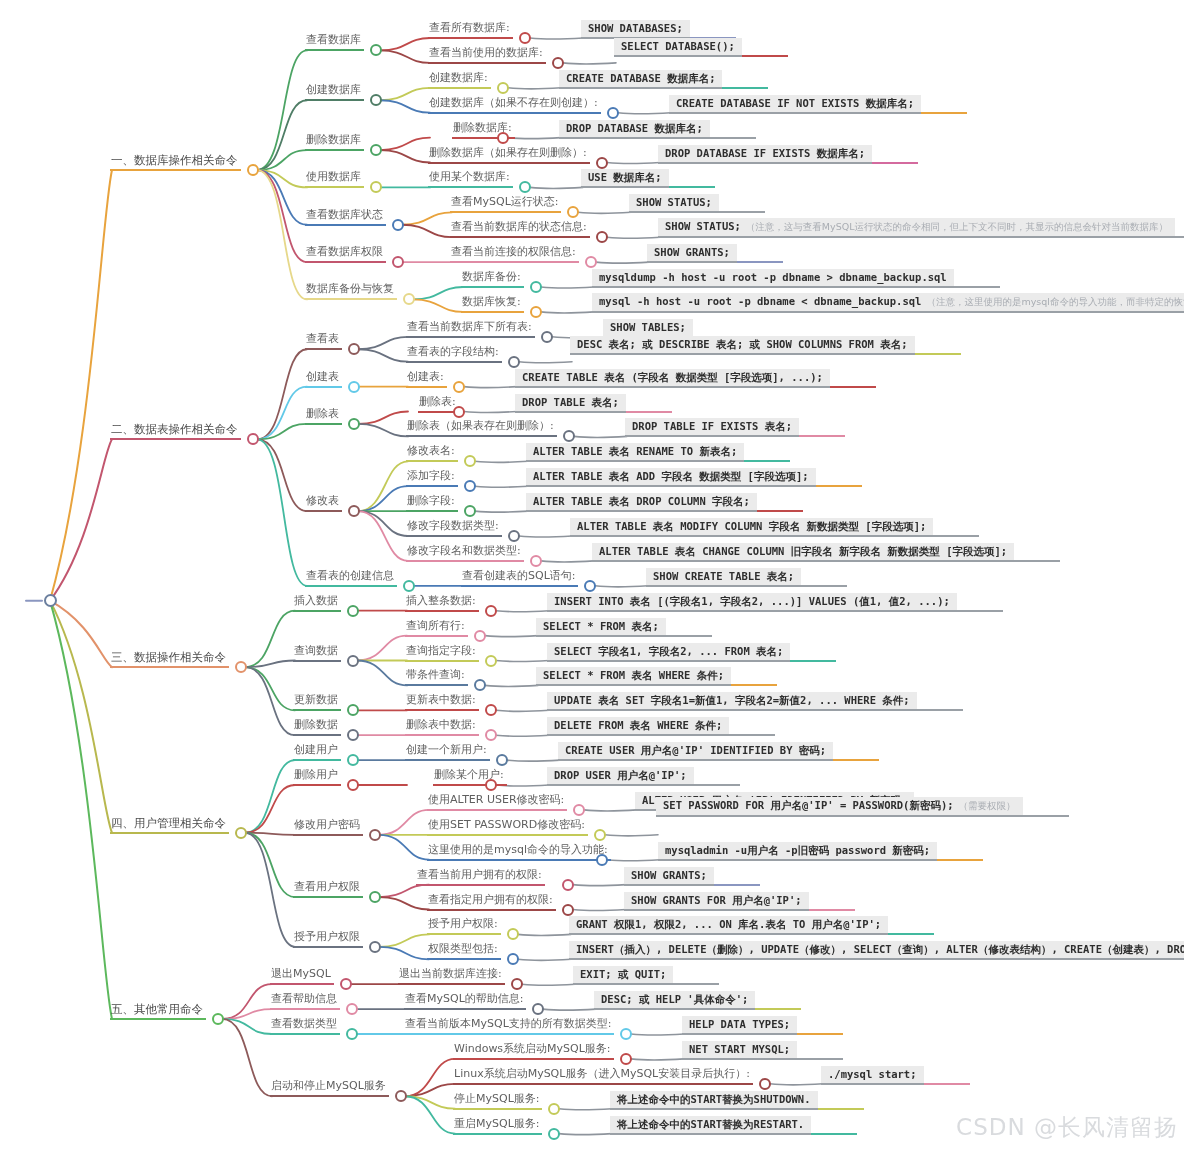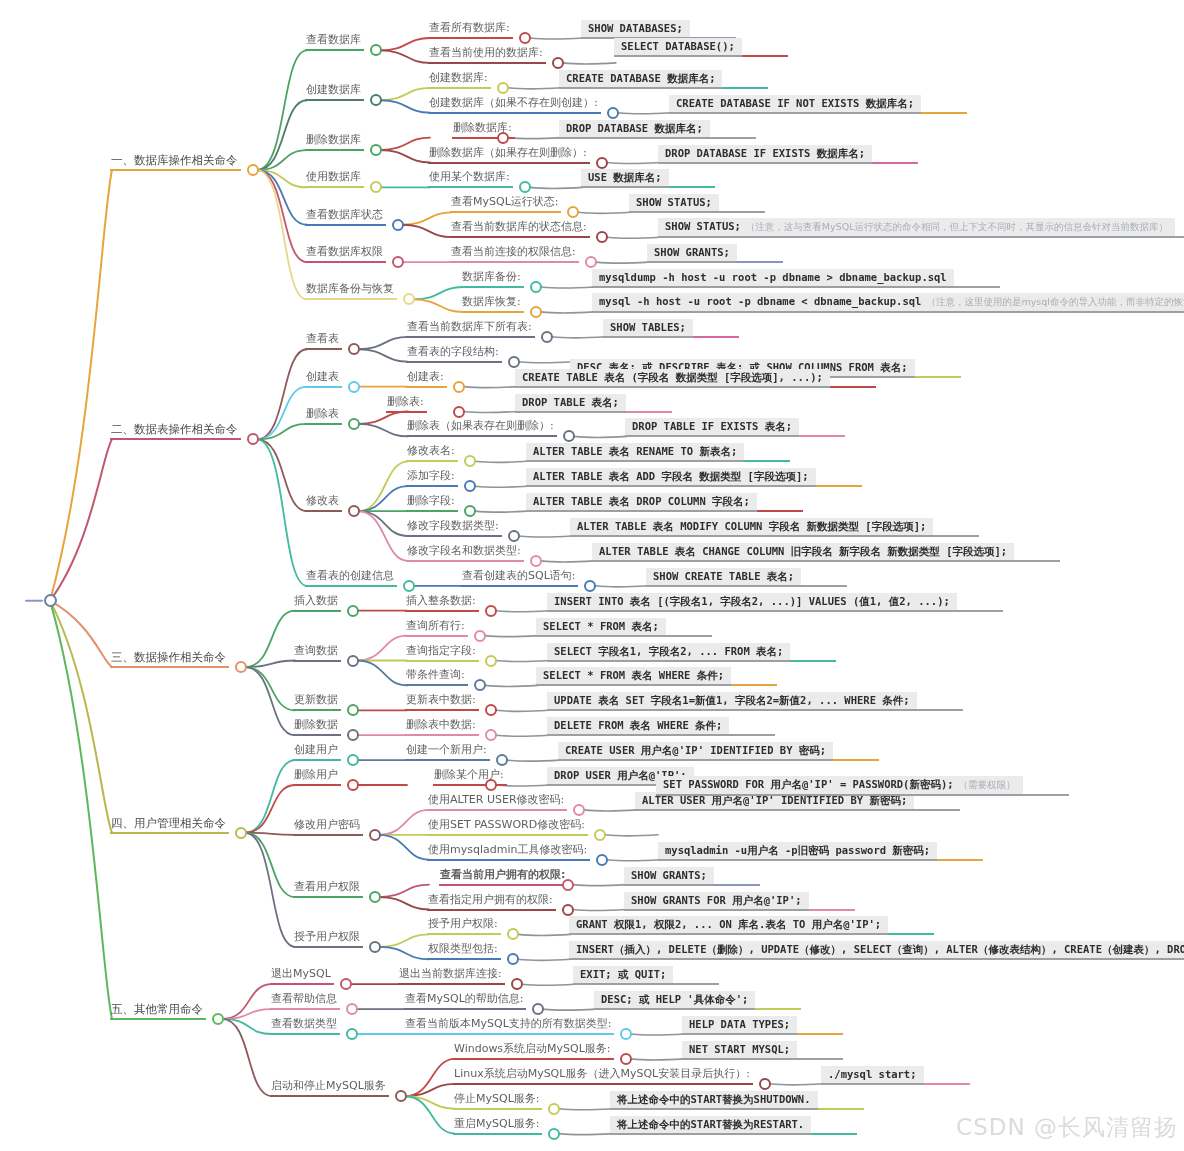--- a/index.html
+++ b/index.html
@@ -267,7 +267,7 @@
     </div>
     <div class="lbl" style="border-bottom-color: rgb(106, 114, 128); left: 406px; top: 344.7px;">查看表的字段结构:</div>
     <span class="dot" style="border-color: rgb(106, 114, 128); left: 508px; top: 355.7px;"></span>
-    <div class="cmdrow" style="left: 570px; top: 359px;">
+    <div class="cmdrow" style="left: 570px; top: 336px;">
       <div class="cmdbox">DESC 表名; 或 DESCRIBE 表名; 或 SHOW COLUMNS FROM 表名;</div>
       <span class="tailline" style="border-bottom-color: rgb(195, 202, 88);"></span>
     </div>

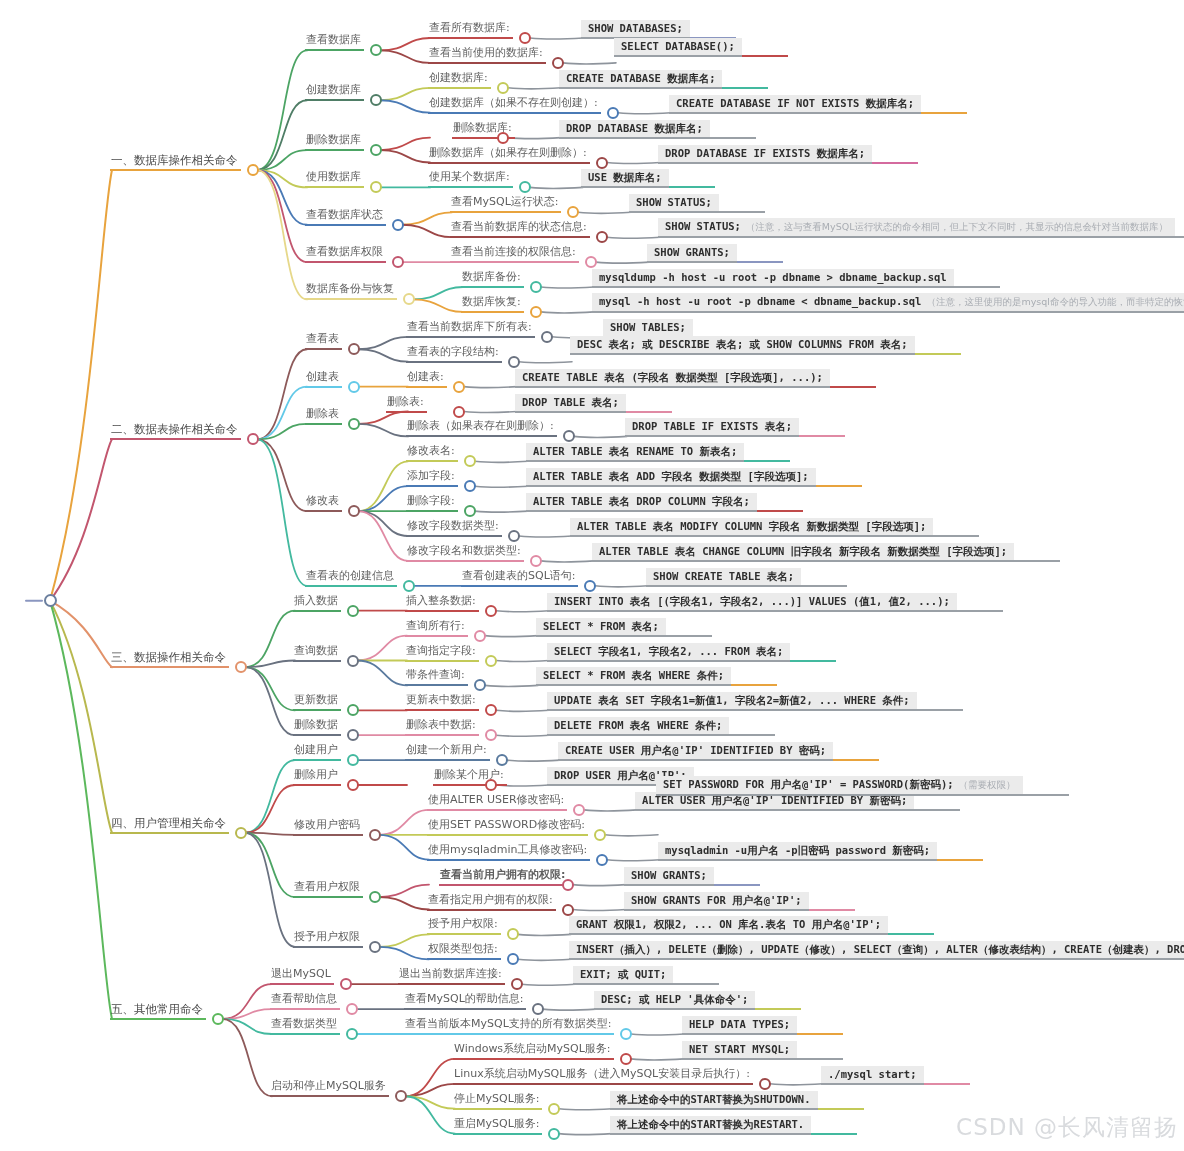--- a/index.html
+++ b/index.html
@@ -281,7 +281,7 @@
     </div>
     <div class="lbl" style="border-bottom-color: rgb(76, 164, 100); left: 305px; top: 406.95px;">删除表</div>
     <span class="dot" style="border-color: rgb(76, 164, 100); left: 348px; top: 417.95px;"></span>
-    <div class="lbl" style="border-bottom-color: rgb(192, 74, 74); left: 386px; top: 394.5px; text-align: center;">删除表:</div>
+    <div class="lbl" style="border-bottom-color: rgb(192, 74, 74); left: 418px; top: 394.5px; text-align: center;">删除表:</div>
     <span class="dot" style="border-color: rgb(192, 74, 74); left: 453px; top: 405.5px;"></span>
     <div class="cmdrow" style="left: 515px; top: 393.5px;">
       <div class="cmdbox">DROP TABLE 表名;</div>

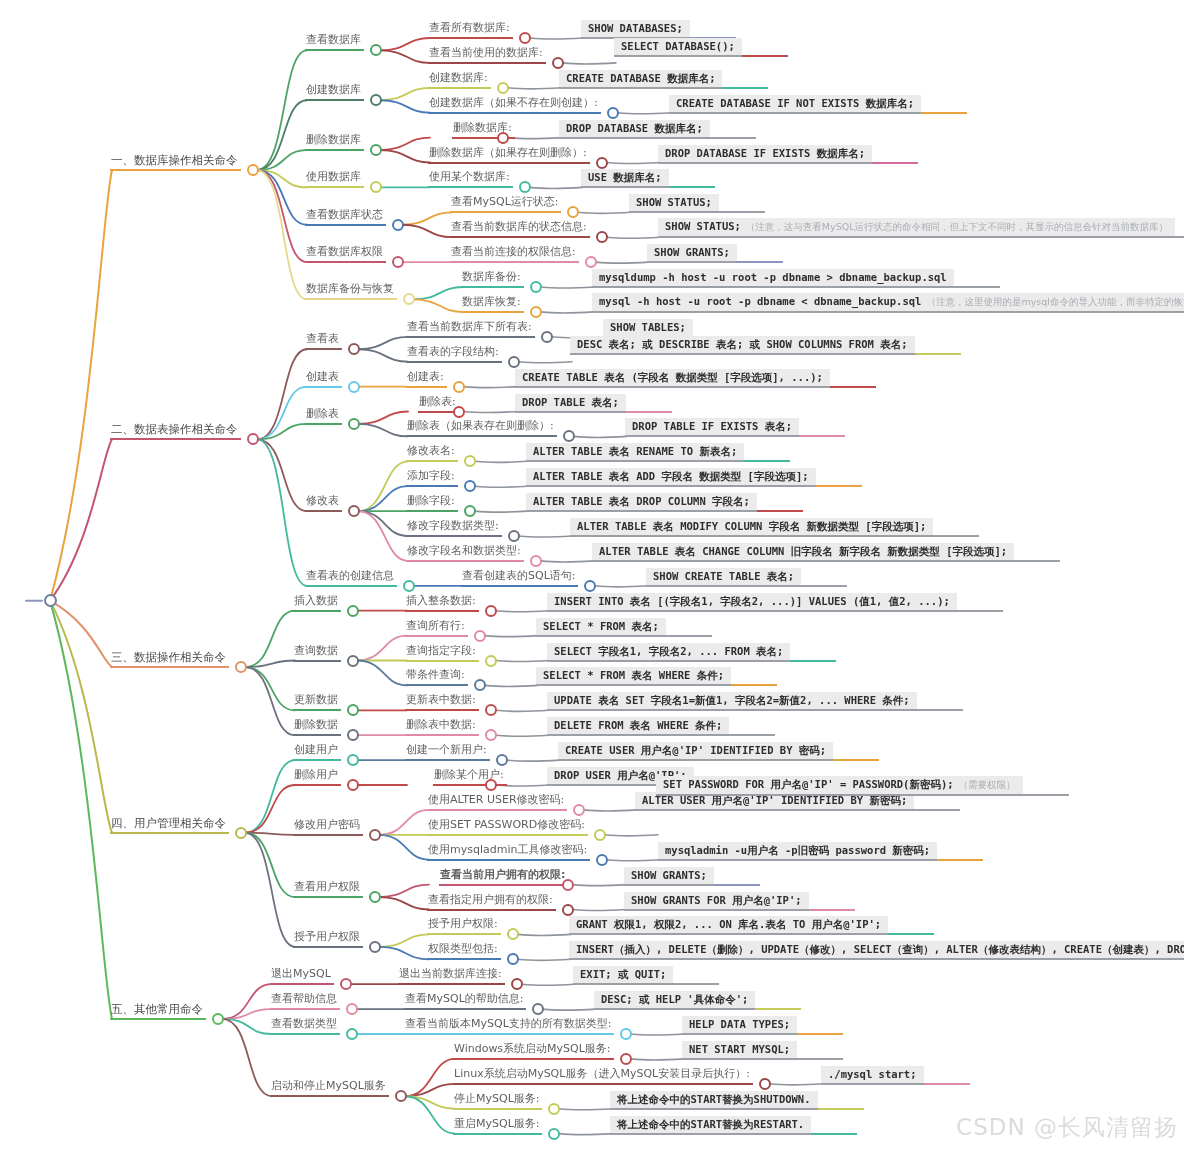--- a/index.html
+++ b/index.html
@@ -407,7 +407,7 @@
     </div>
     <div class="lbl" style="border-bottom-color: rgb(195, 202, 88); left: 427px; top: 817.8px;">使用SET PASSWORD修改密码:</div>
     <span class="dot" style="border-color: rgb(195, 202, 88); left: 594px; top: 828.8px;"></span>
-    <div class="cmdrow" style="left: 656px; top: 776px;">
+    <div class="cmdrow" style="left: 656px; top: 797px;">
       <div class="cmdbox"><span>SET PASSWORD FOR 用户名@'IP' = PASSWORD(新密码);</span><span class="note" style="margin-left: 5px;">（需要权限）</span></div>
       <span class="tailline" style="border-bottom-color: rgb(154, 160, 166);"></span>
     </div>

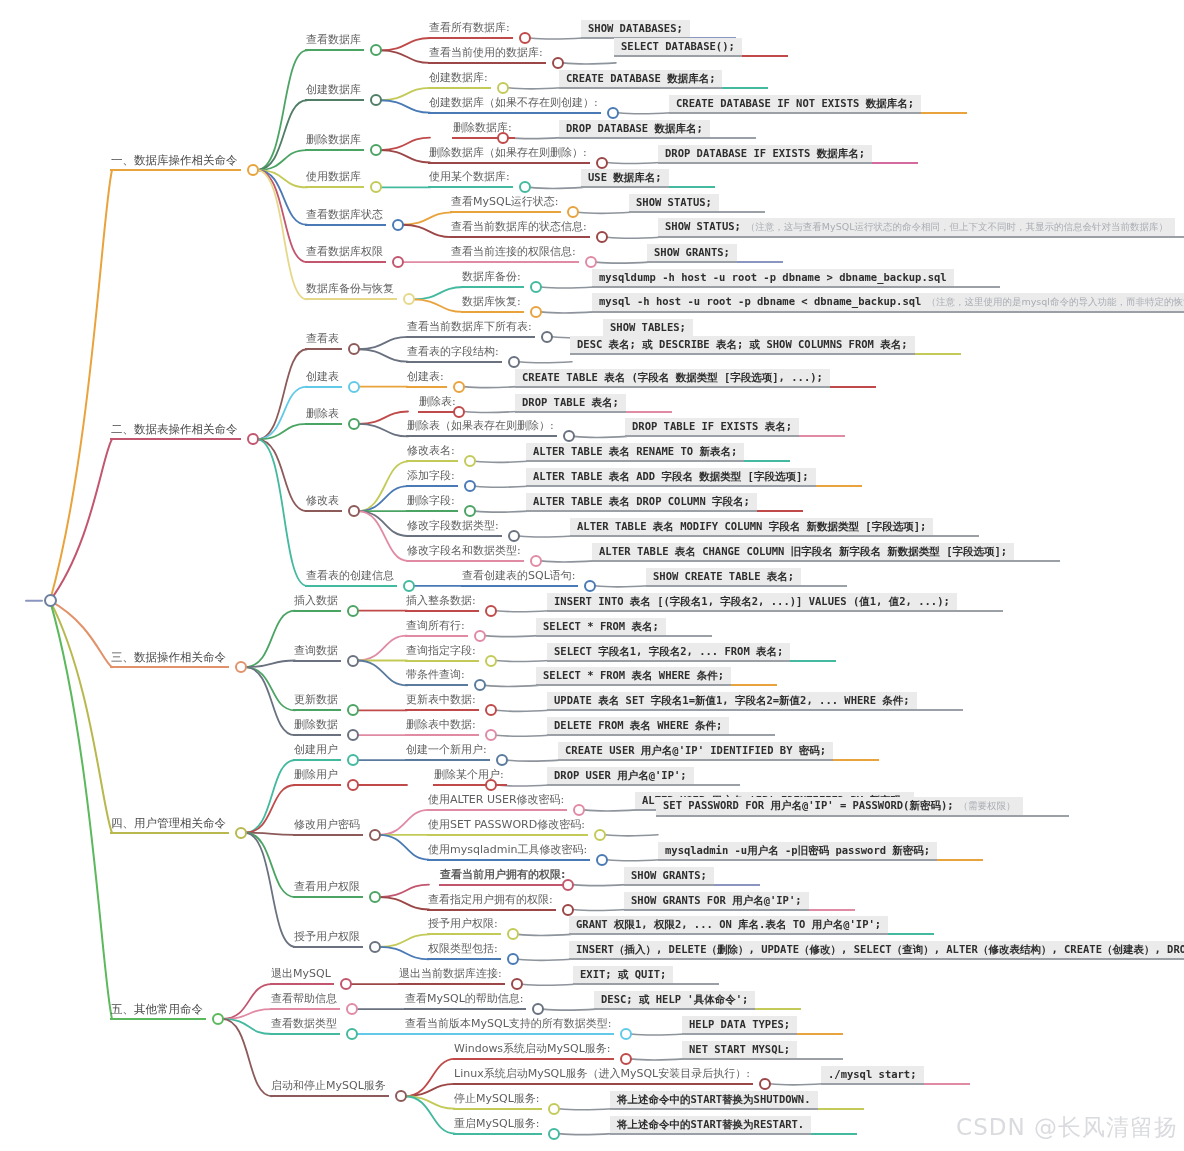--- a/index.html
+++ b/index.html
@@ -411,7 +411,7 @@
       <div class="cmdbox"><span>SET PASSWORD FOR 用户名@'IP' = PASSWORD(新密码);</span><span class="note" style="margin-left: 5px;">（需要权限）</span></div>
       <span class="tailline" style="border-bottom-color: rgb(154, 160, 166);"></span>
     </div>
-    <div class="lbl" style="border-bottom-color: rgb(74, 122, 181); left: 427px; top: 842.7px;">使用mysqladmin工具修改密码:</div>
+    <div class="lbl" style="border-bottom-color: rgb(74, 122, 181); left: 427px; top: 842.7px;">这里使用的是mysql命令的导入功能:</div>
     <span class="dot" style="border-color: rgb(74, 122, 181); left: 596px; top: 853.7px;"></span>
     <div class="cmdrow" style="left: 658px; top: 841.7px;">
       <div class="cmdbox">mysqladmin -u用户名 -p旧密码 password 新密码;</div>

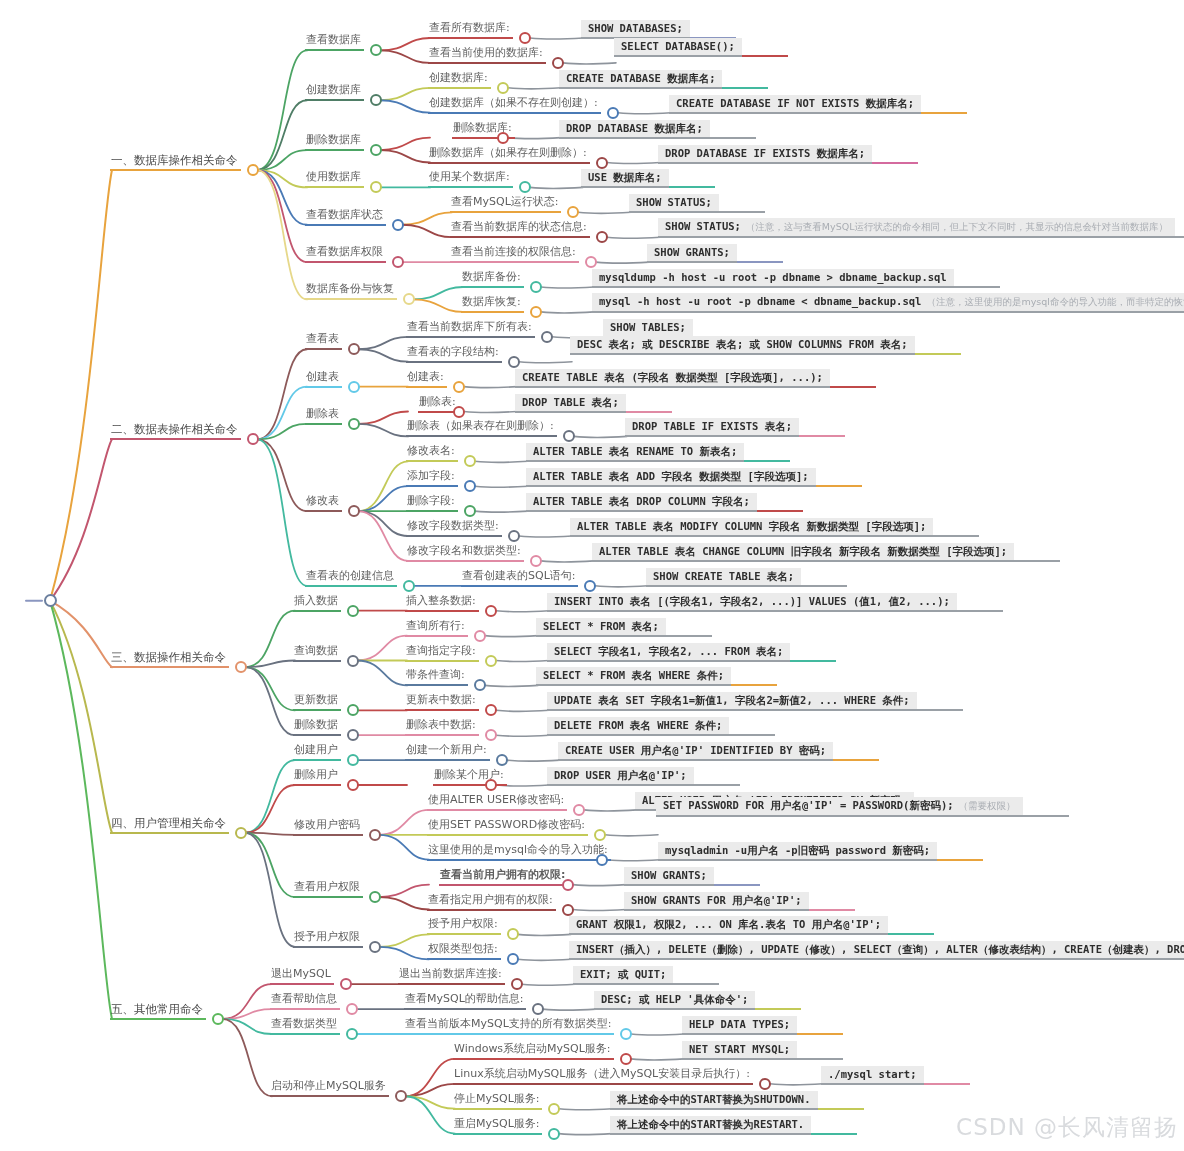--- a/index.html
+++ b/index.html
@@ -419,7 +419,7 @@
     </div>
     <div class="lbl" style="border-bottom-color: rgb(76, 164, 100); left: 293px; top: 880.05px;">查看用户权限</div>
     <span class="dot" style="border-color: rgb(76, 164, 100); left: 369px; top: 891.05px;"></span>
-    <div class="lbl" style="border-bottom-color: rgb(194, 86, 110); left: 439px; top: 867.6px; font-weight: bold;">查看当前用户拥有的权限:</div>
+    <div class="lbl" style="border-bottom-color: rgb(194, 86, 110); left: 416px; top: 867.6px;">查看当前用户拥有的权限:</div>
     <span class="dot" style="border-color: rgb(194, 86, 110); left: 562px; top: 878.6px;"></span>
     <div class="cmdrow" style="left: 624px; top: 866.6px;">
       <div class="cmdbox">SHOW GRANTS;</div>

